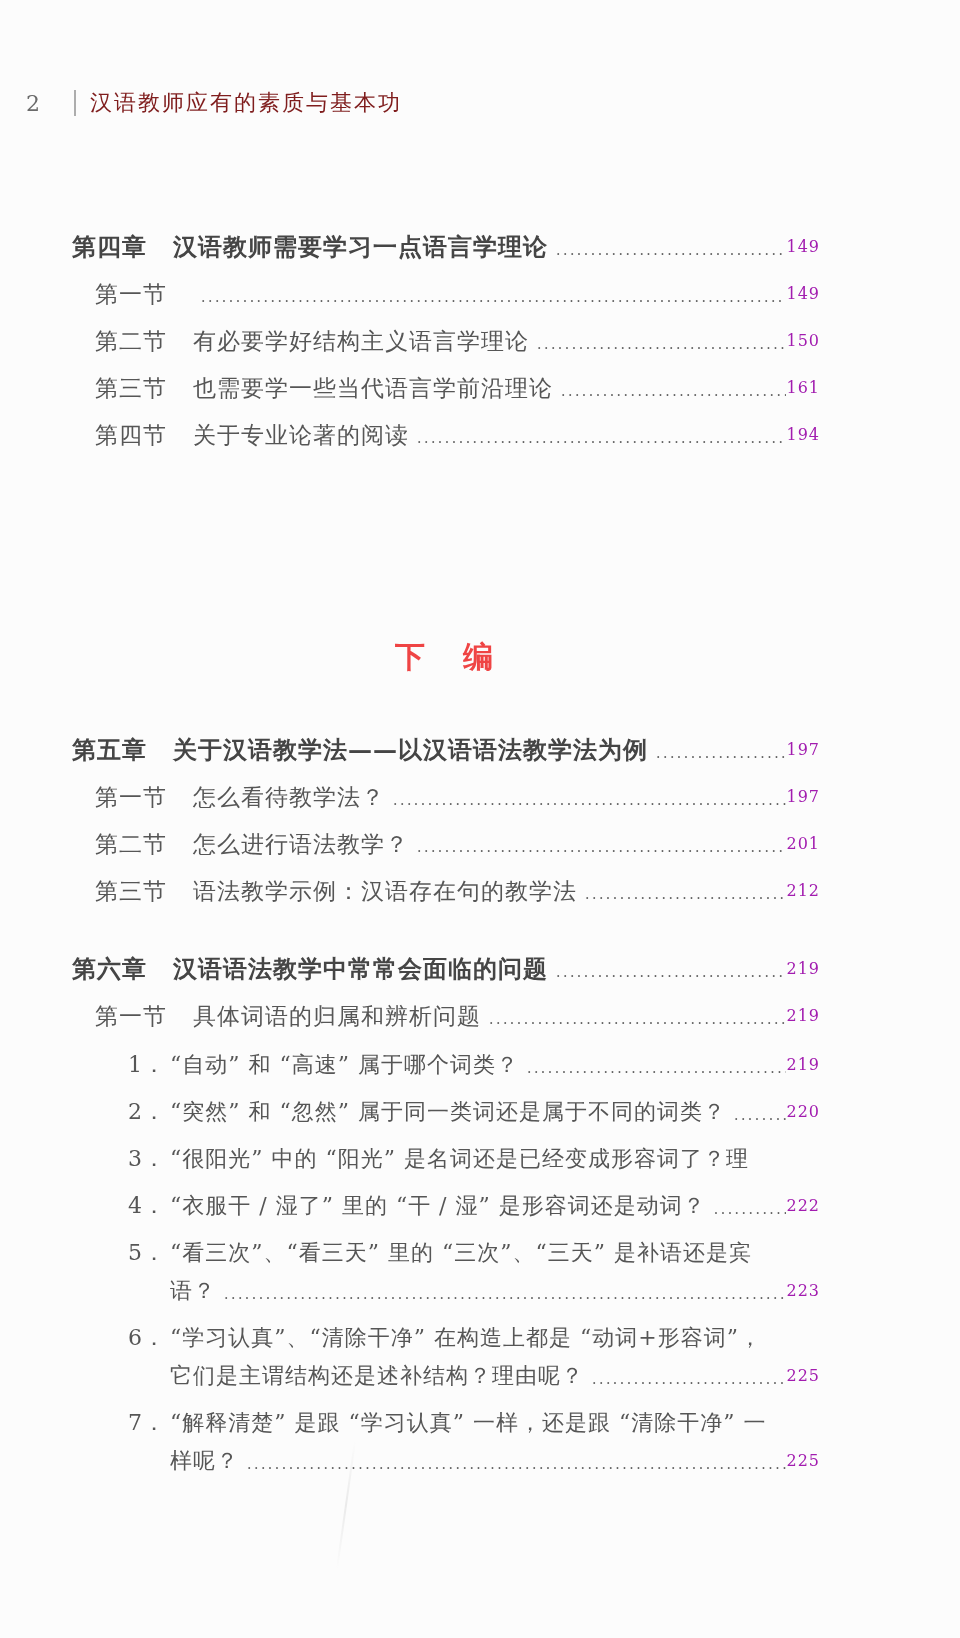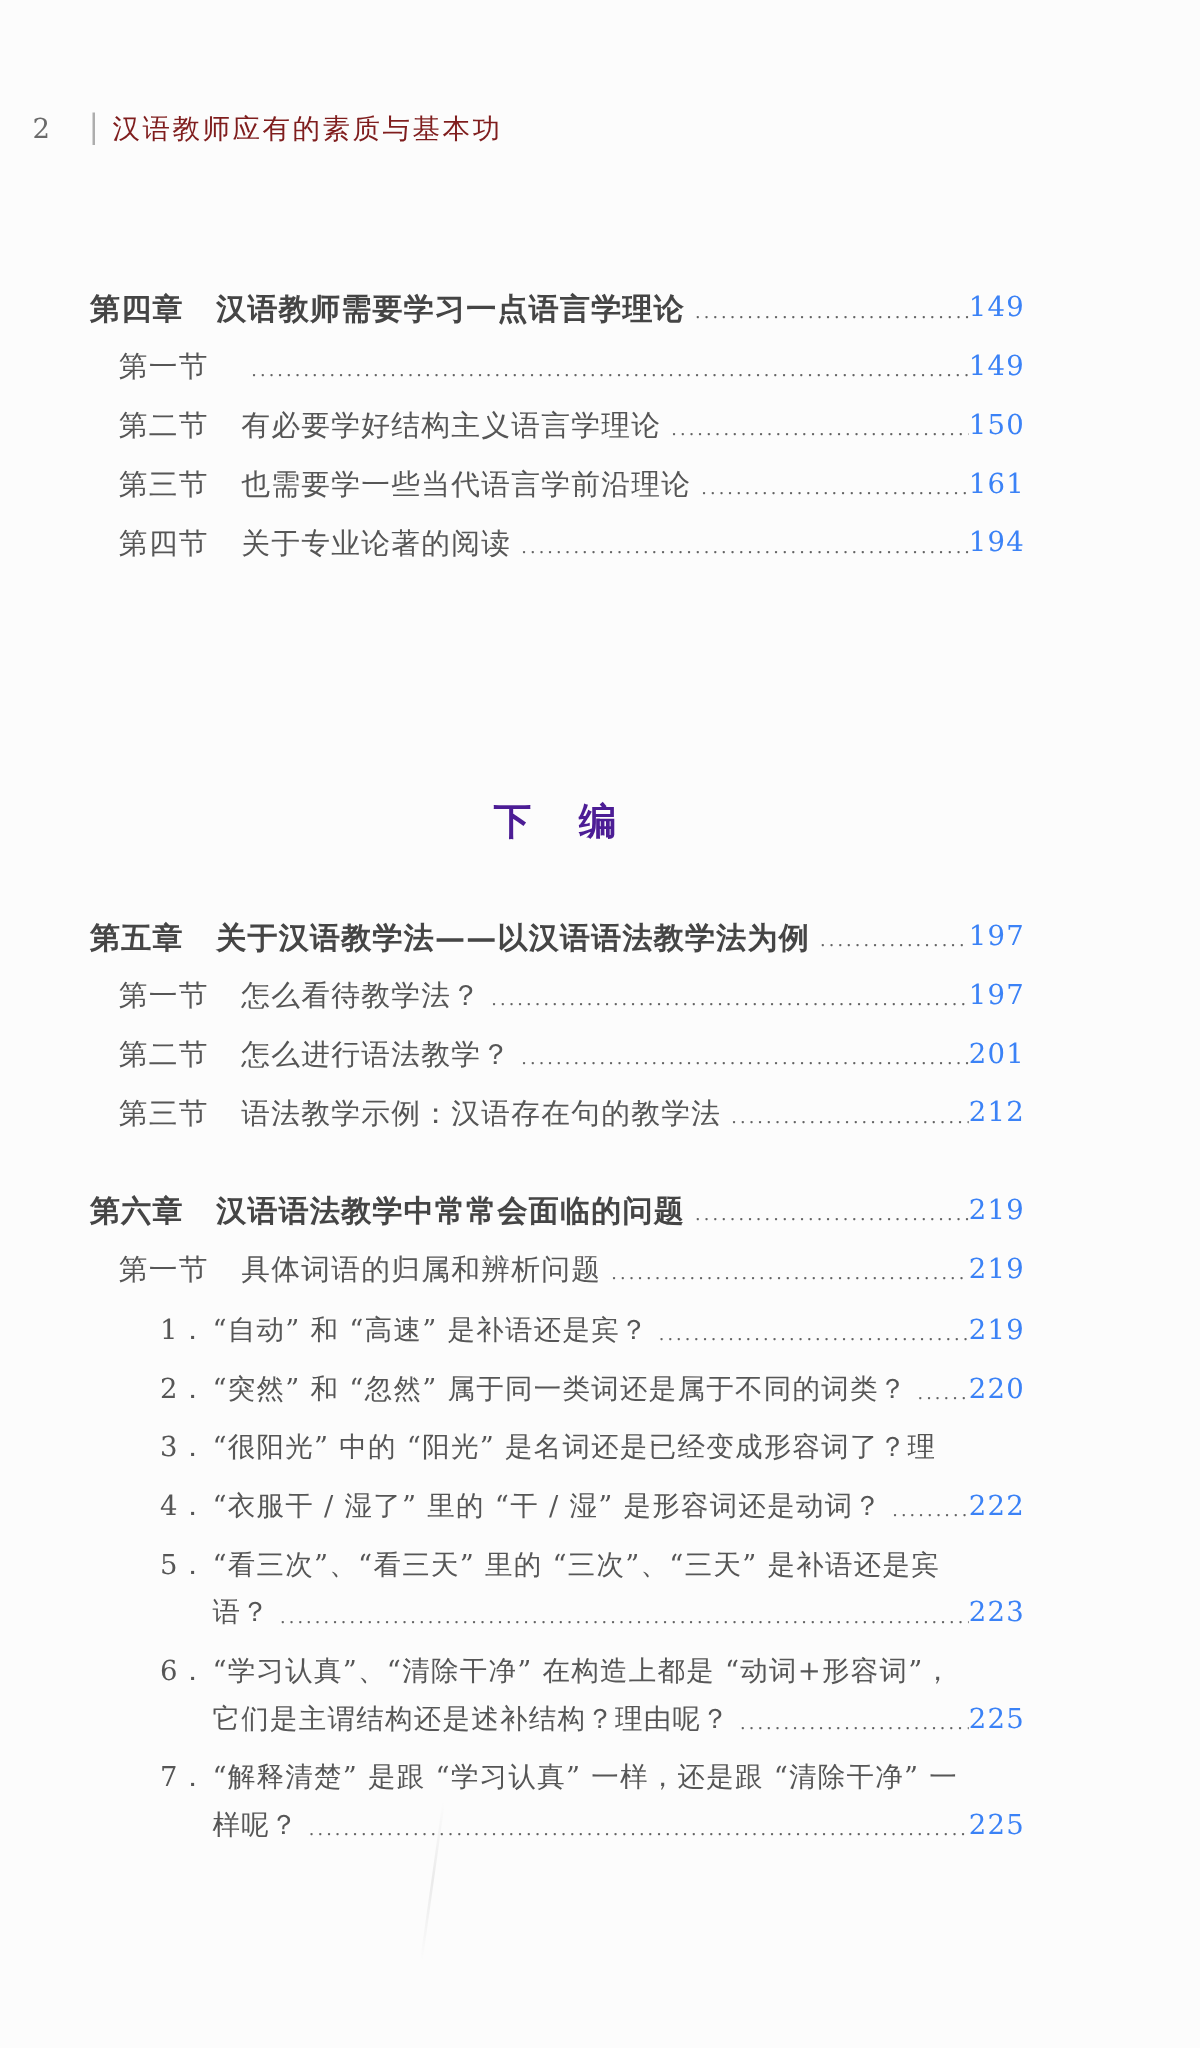--- a/index.html
+++ b/index.html
@@ -62,8 +62,8 @@
   .pagenum {
     white-space: nowrap;
     flex: none;
-    font-size: 22px;
-    color: #3b82f6;
+    font-size: 16px;
+    color: #a21caf;
     letter-spacing: 1px;
     font-weight: normal;
     line-height: 34px;

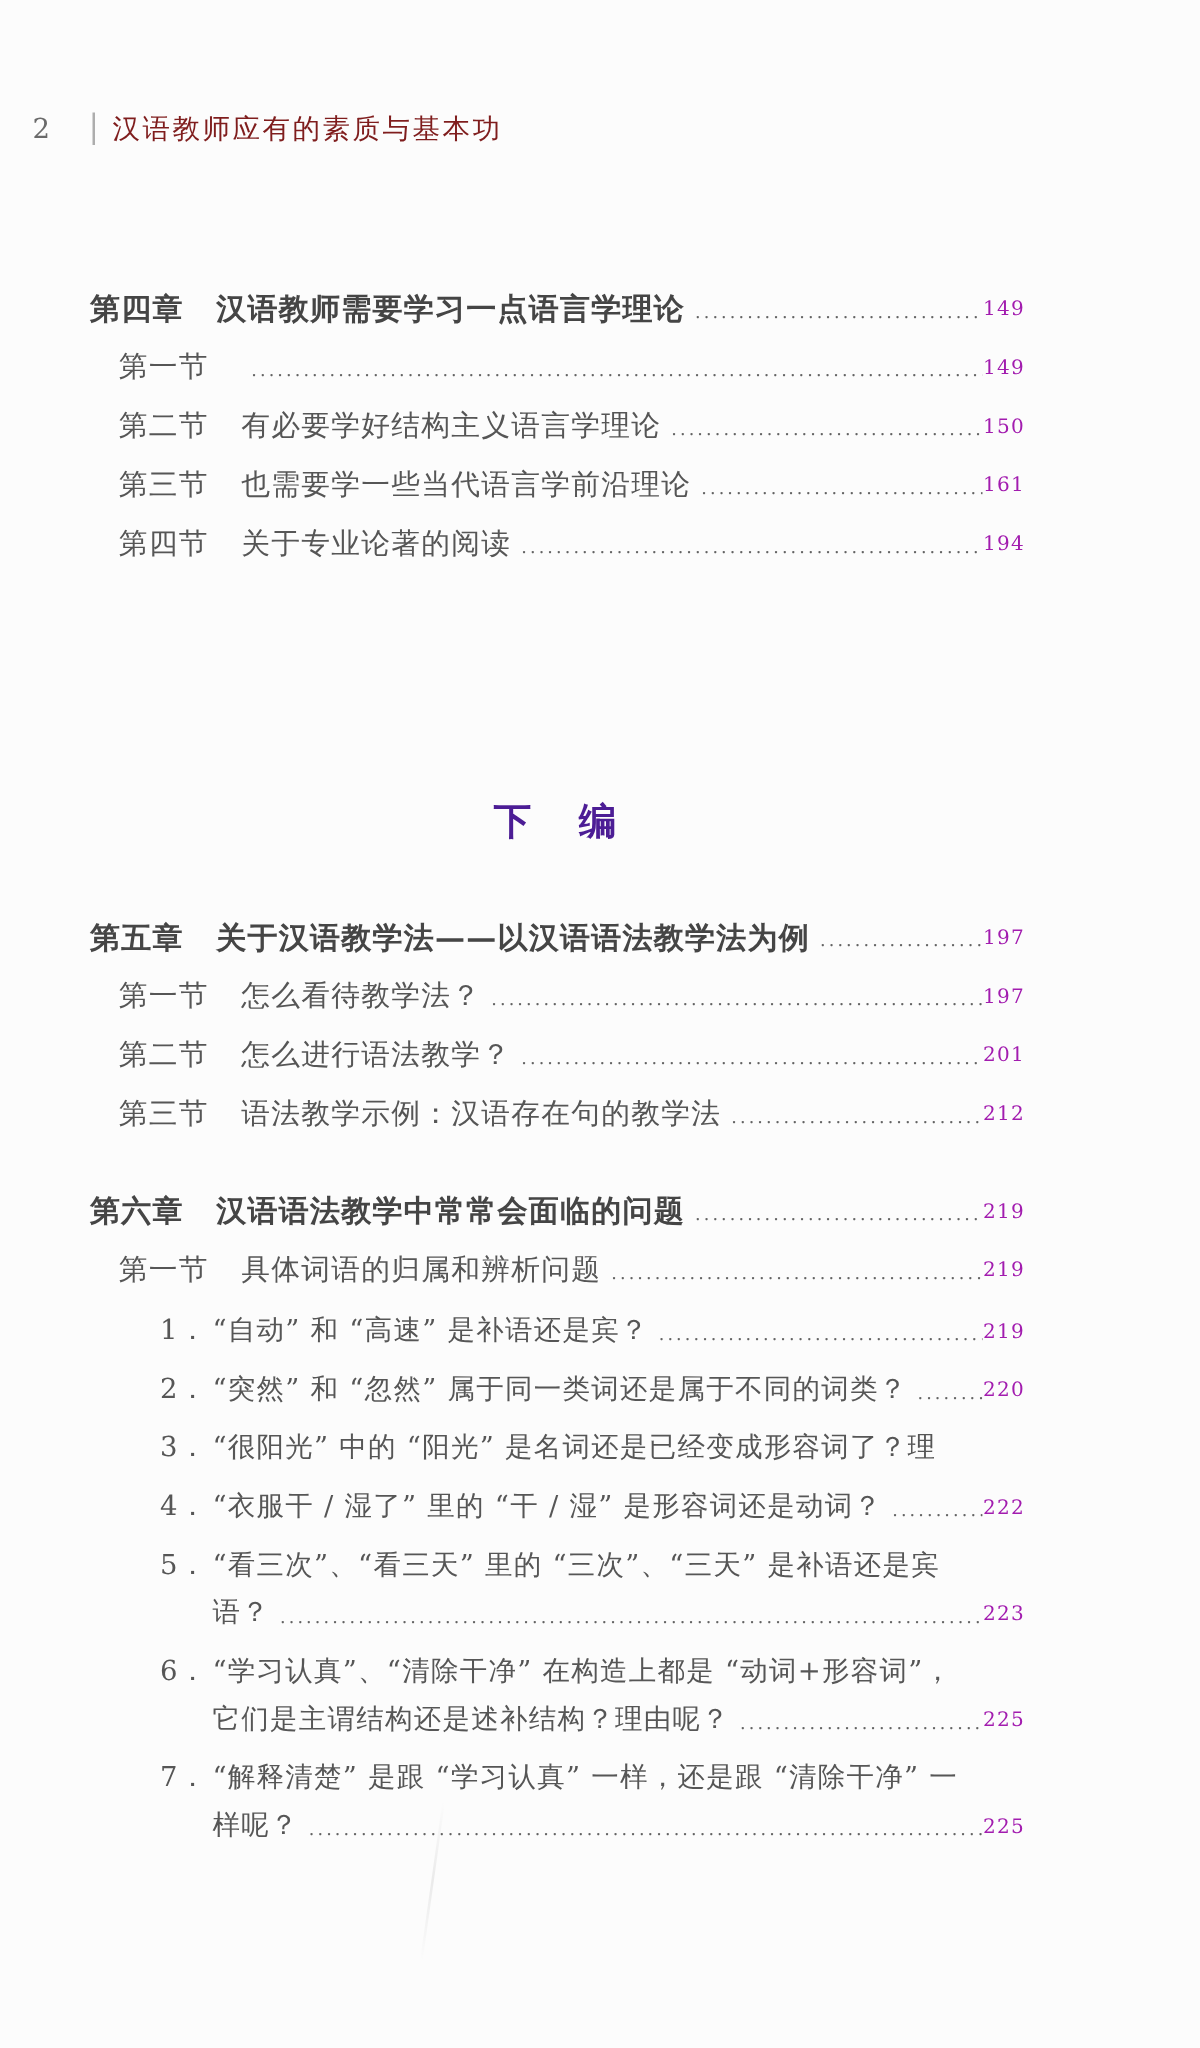--- a/index.html
+++ b/index.html
@@ -74,7 +74,7 @@
     text-align: center;
     font-size: 30px;
     font-weight: bold;
-    color: #4c1d95;
+    color: #ef4444;
     letter-spacing: 4px;
     font-family: Liberation Serif, serif;
   }

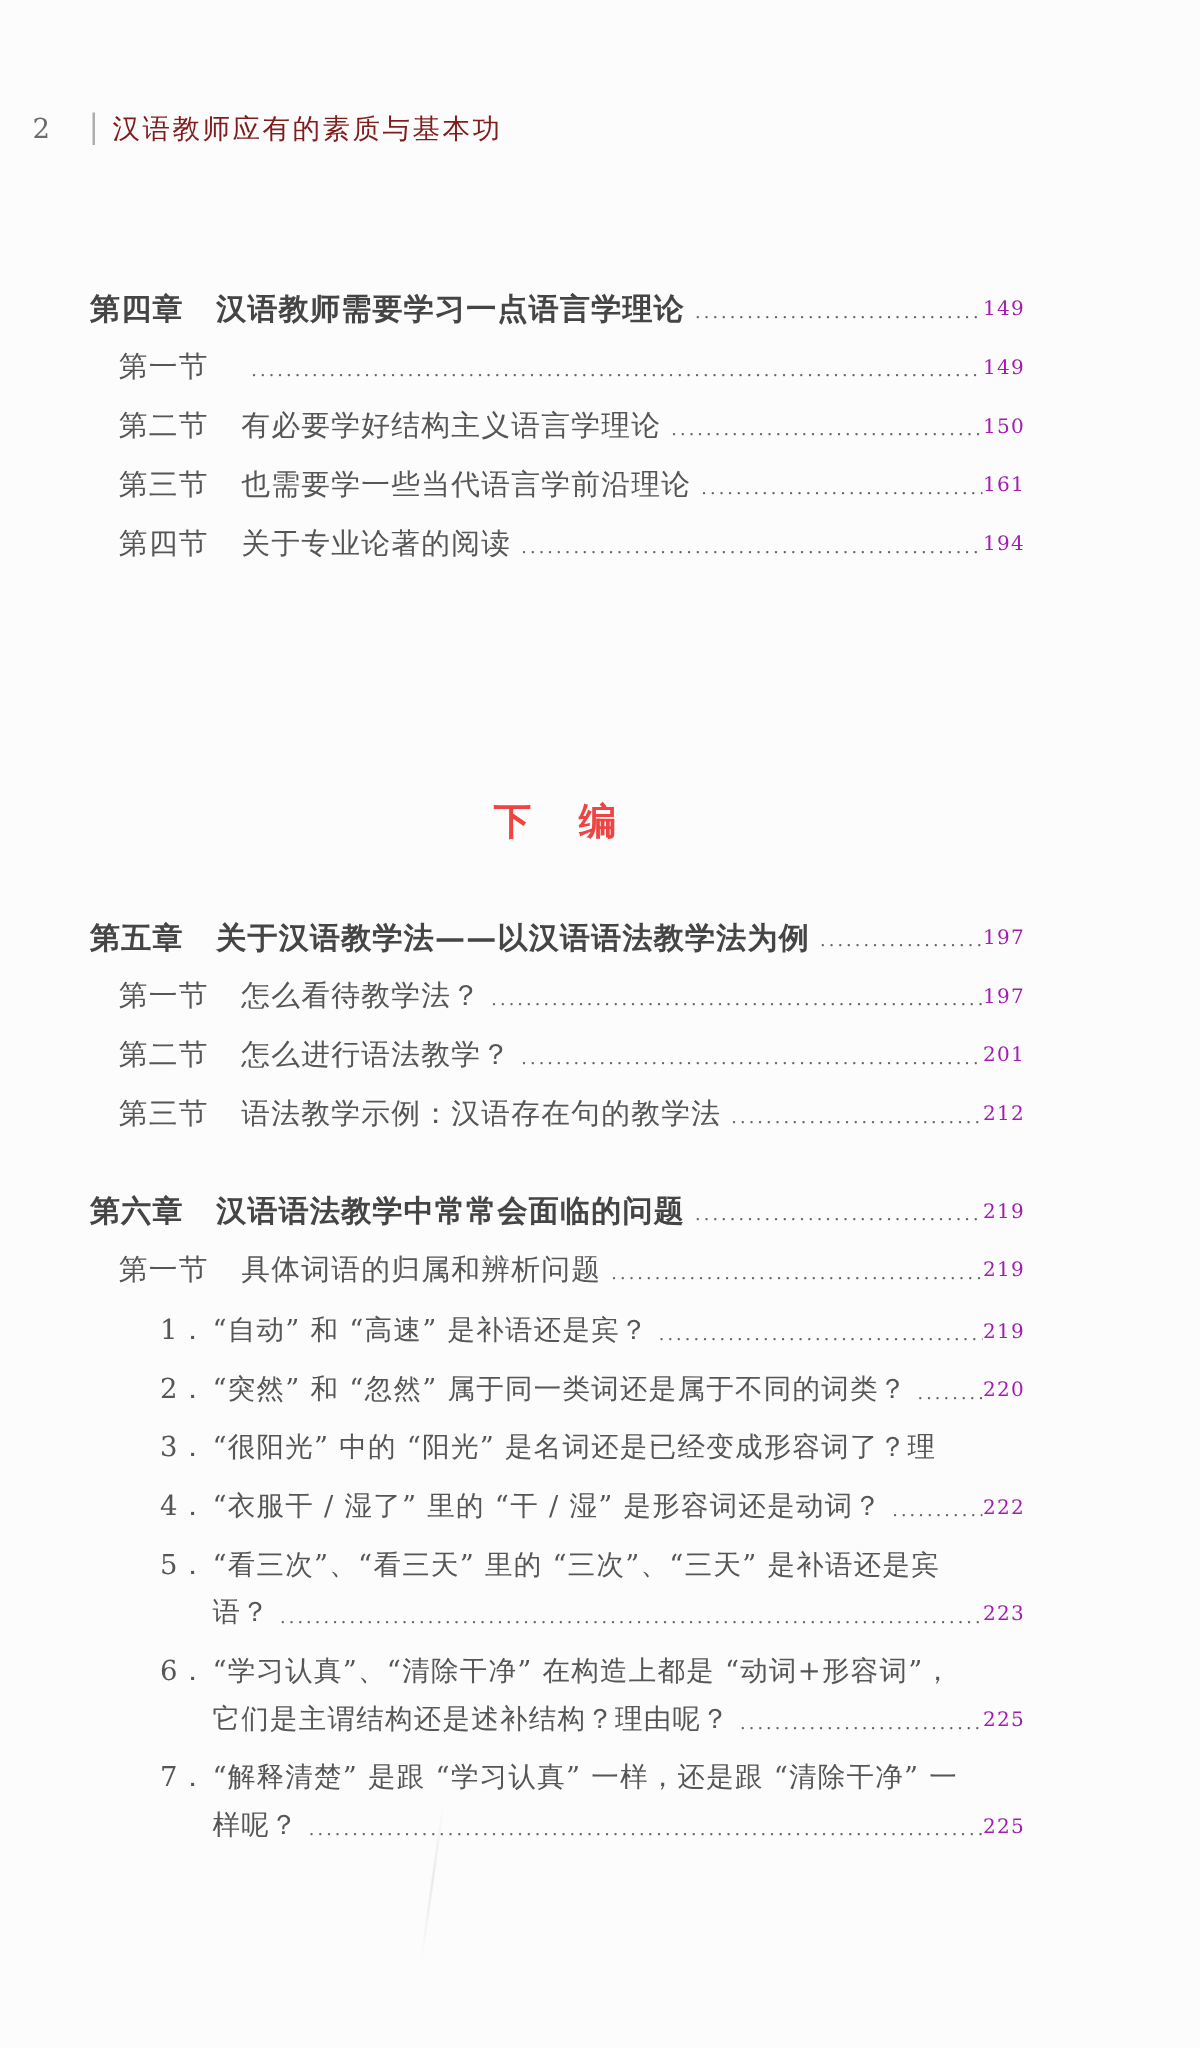--- a/index.html
+++ b/index.html
@@ -189,7 +189,7 @@
         <span class="num">1．</span>
         <span class="body">
           <span class="iline">
-            <span class="itext">“自动” 和 “高速” 是补语还是宾？</span>
+            <span class="itext">“自动” 和 “高速” 属于哪个词类？</span>
             <span class="dots"></span>
             <span class="pagenum">219</span>
           </span>

